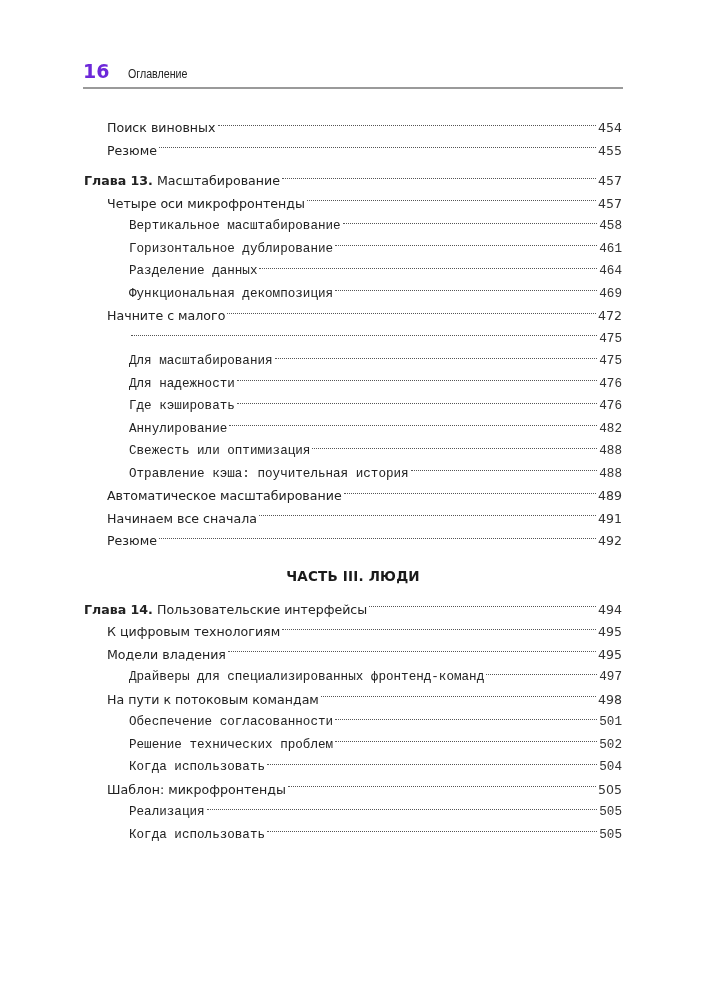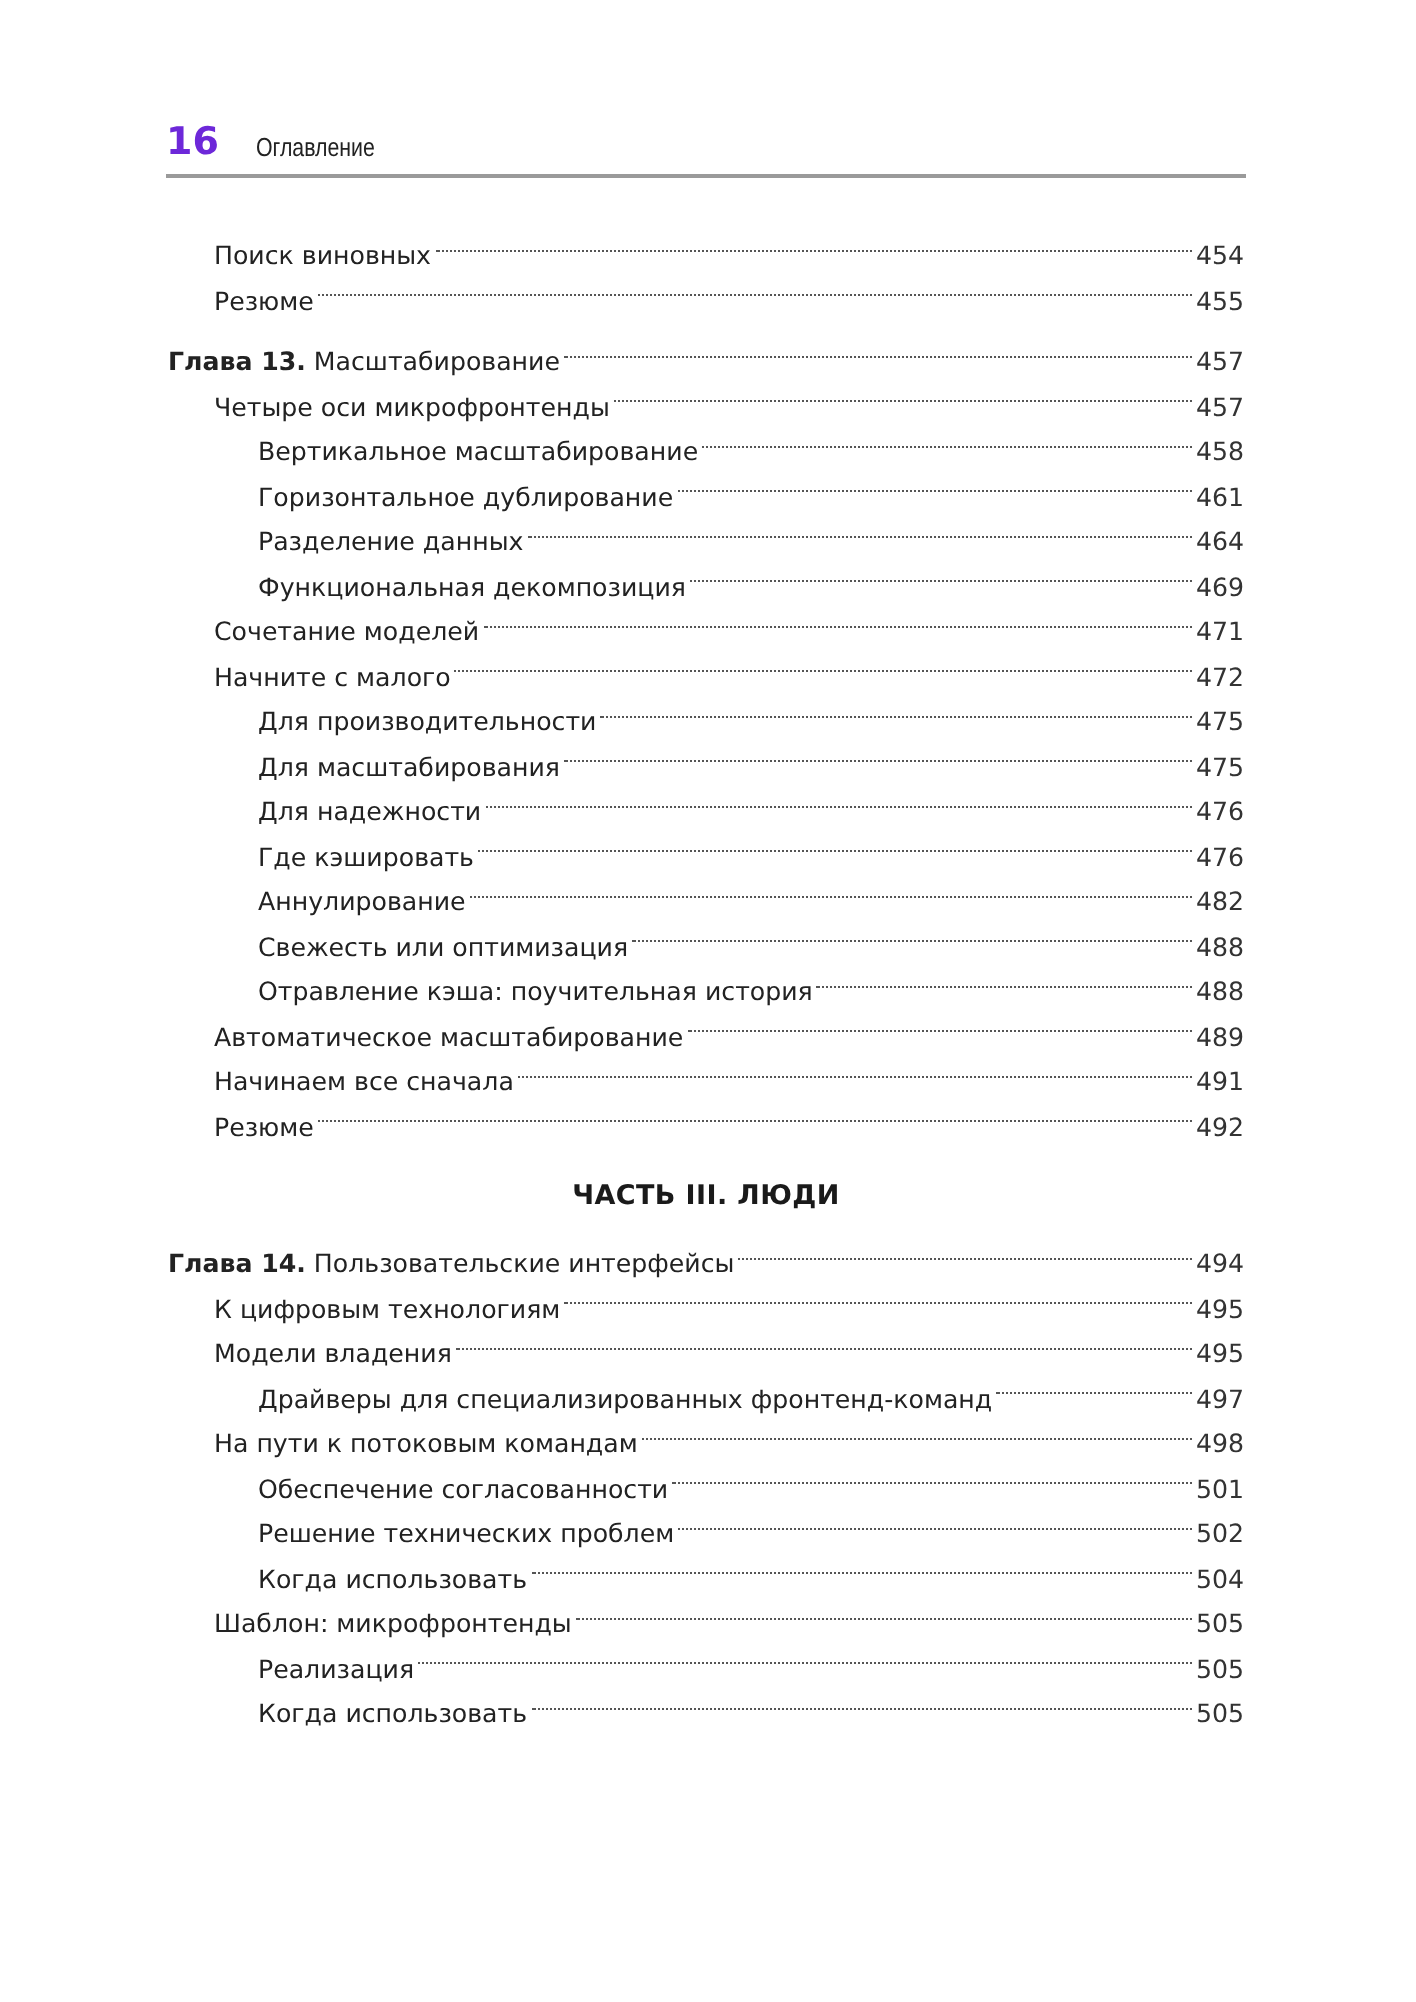--- a/index.html
+++ b/index.html
@@ -13,7 +13,7 @@
   .toc { position: absolute; left: 84px; top: 117px; width: 538px; }
   .entry { display: flex; align-items: center; height: 22.5px; font-size: 12.6px; line-height: 22.5px; }
   .entry.l1 { padding-left: 23px; }
-  .entry.l2 { padding-left: 45px; }
+  .entry.l2 { padding-left: 45px; font-family: Liberation Mono, monospace; }
   .entry .title { white-space: nowrap; color: #222; }
   .entry .title b { font-weight: bold; }
   .entry .leader { flex: 1; border-bottom: 1px dotted #555; margin: 0 2px 0 2px; position: relative; top: -3px; min-width: 8px; }

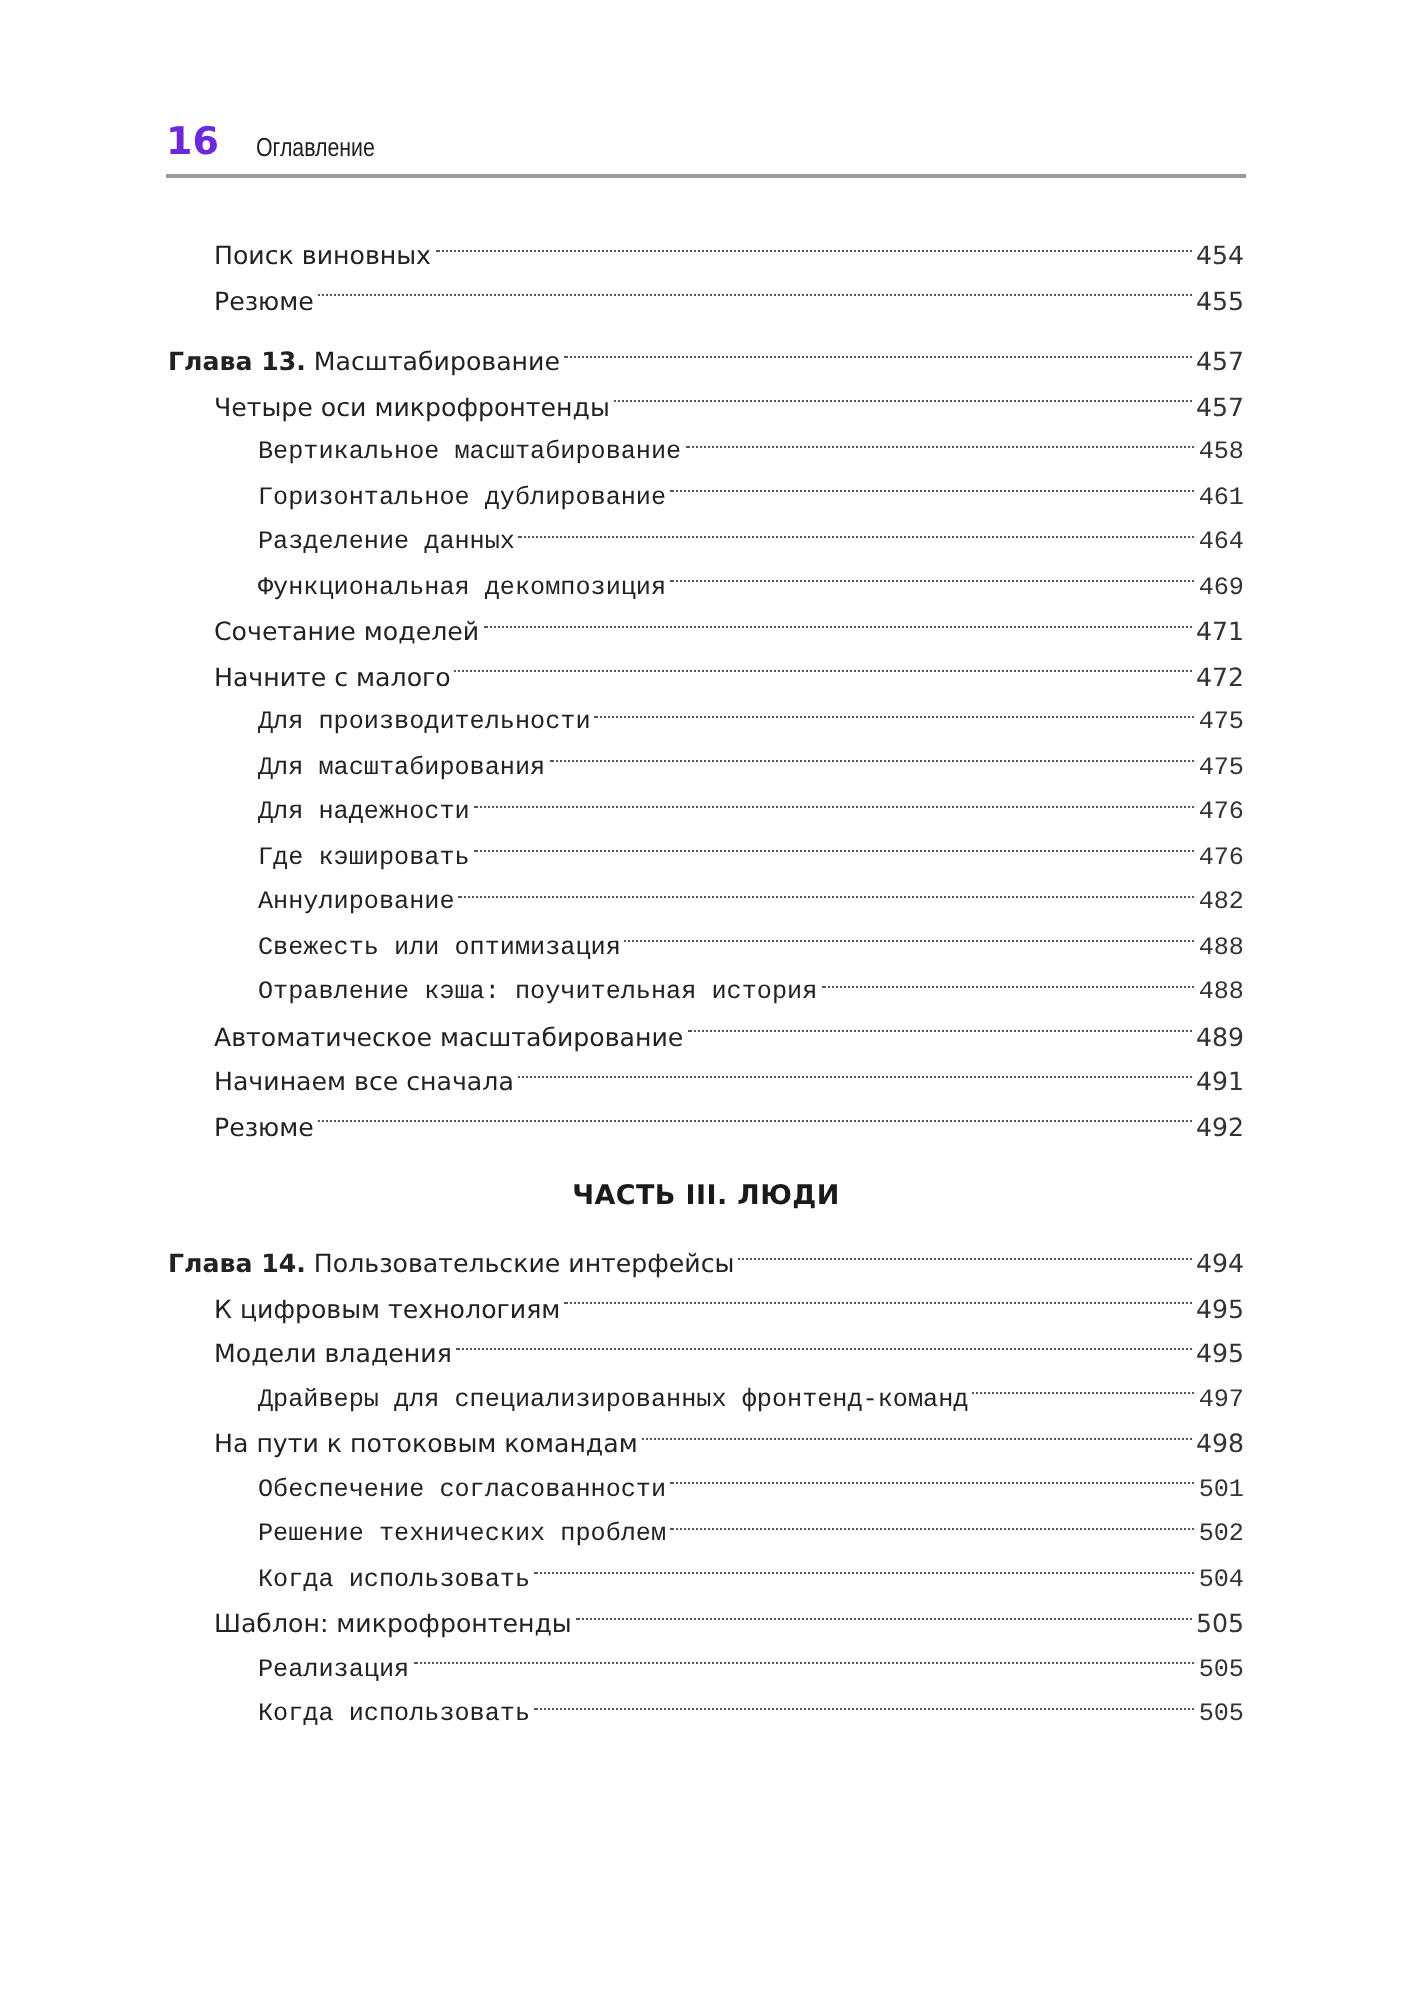--- a/index.html
+++ b/index.html
@@ -75,11 +75,6 @@
         <span class="title">Функциональная декомпозиция</span>
         <span class="leader"></span>
         <span class="pg">469</span>
-      </div>
-      <div class="entry l1">
-        <span class="title">Сочетание моделей</span>
-        <span class="leader"></span>
-        <span class="pg">471</span>
       </div>
       <div class="entry l1">
         <span class="title">Начните с малого</span>

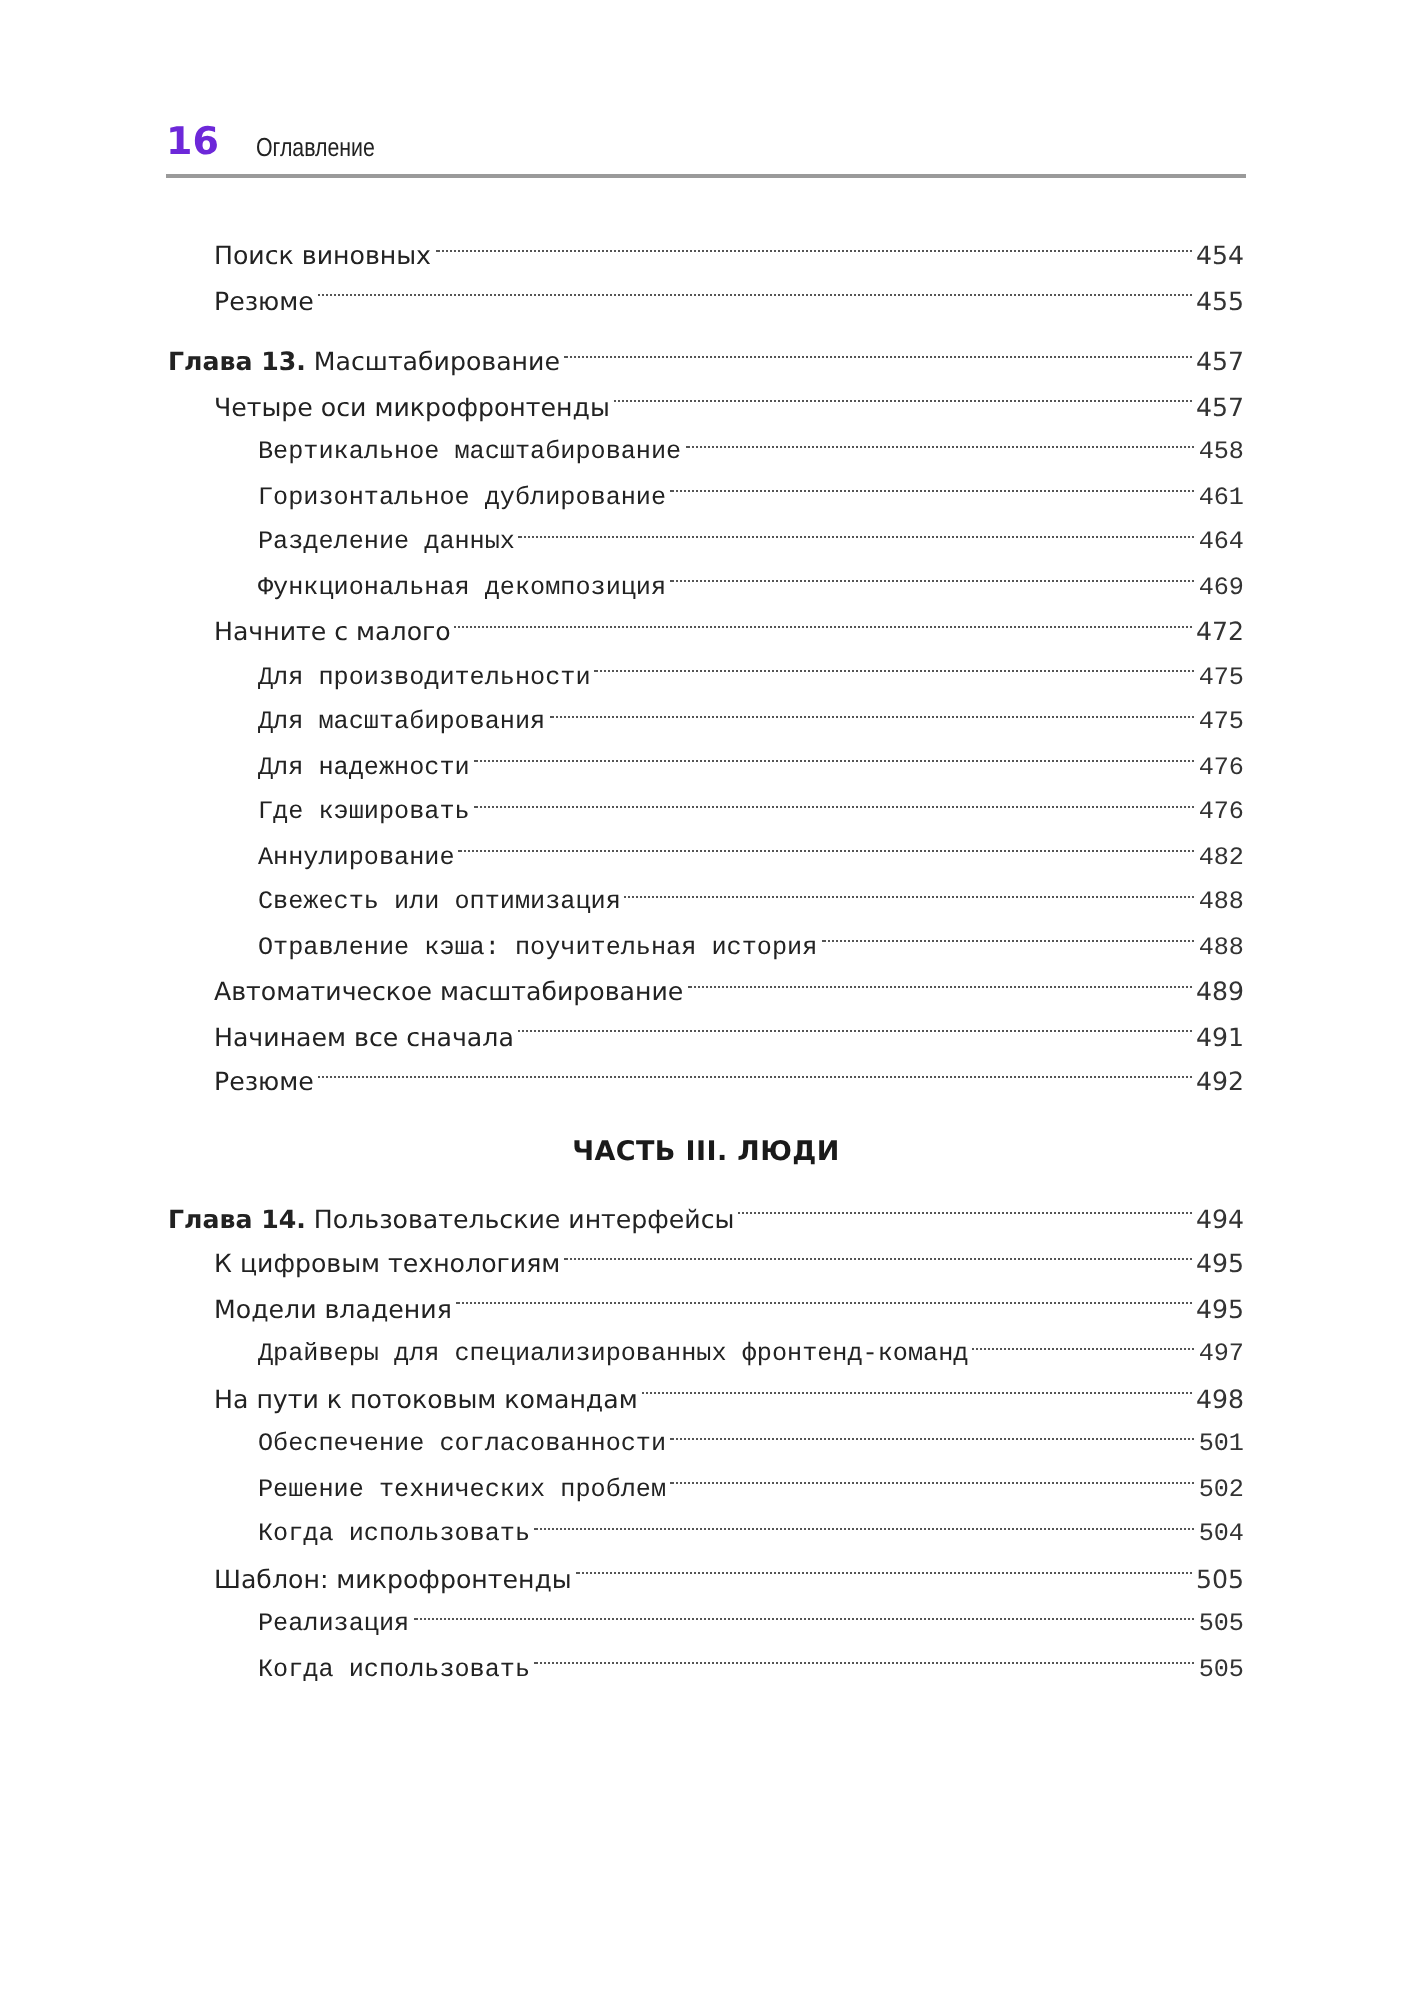--- a/index.html
+++ b/index.html
@@ -82,7 +82,6 @@
         <span class="pg">472</span>
       </div>
       <div class="entry l2">
-        <span class="title">Для производительности</span>
         <span class="leader"></span>
         <span class="pg">475</span>
       </div>

